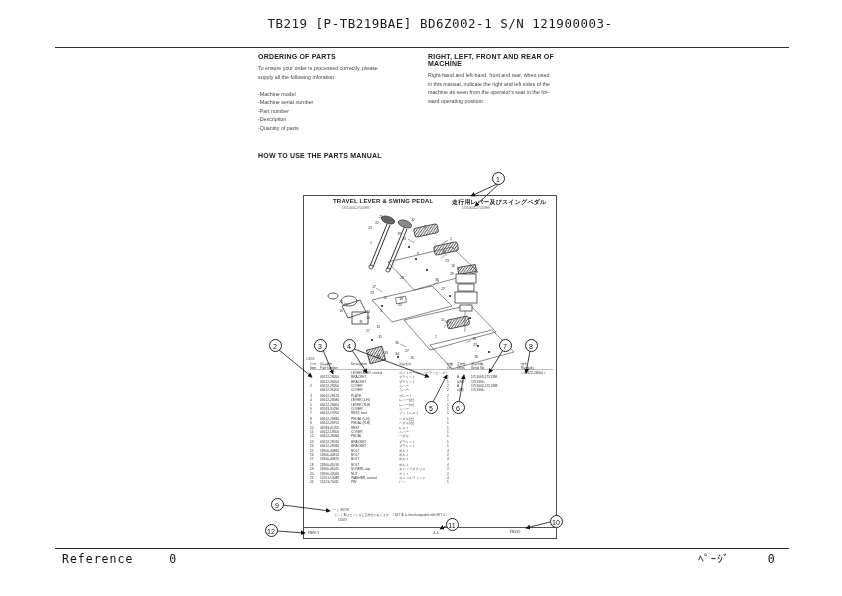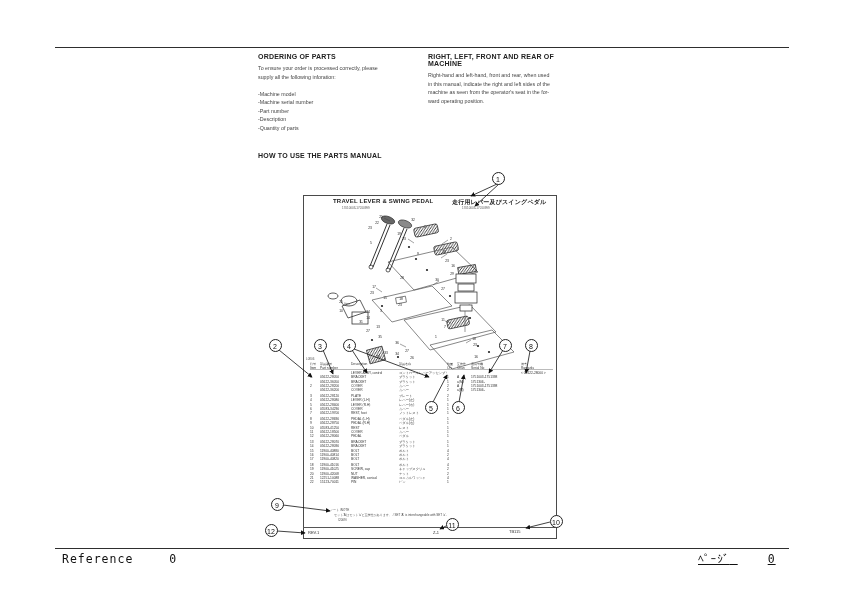--- a/index.html
+++ b/index.html
@@ -55,6 +55,7 @@
 <div class="page">
 
   <div class="title-wrap mono">
+    <div class="title1">TB219 [P-TB219BAE] BD6Z002-1 S/N 121900003-</div>
   </div>
   <div class="rule" style="top:47px;left:55px;width:734px;"></div>
 

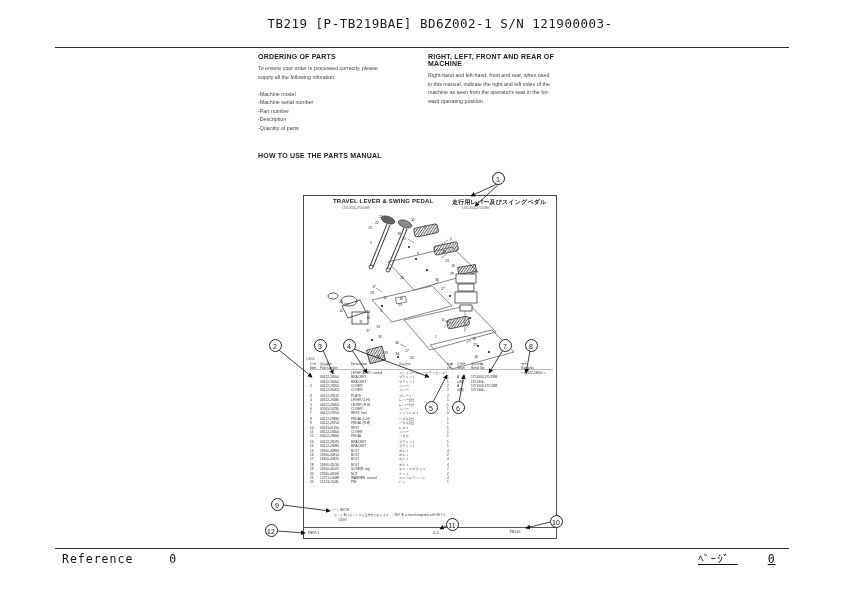--- a/index.html
+++ b/index.html
@@ -327,7 +327,7 @@
     <span>Reference</span>
     <span style="margin-left:28px;">0</span>
   </div>
-  <div class="abs pfoot mono" style="left:698px;top:552px;text-decoration:underline;">
+  <div class="abs pfoot mono" style="left:698px;top:552px;">
     <span>ﾍﾟｰｼﾞ</span>
     <span style="margin-left:30px;">0</span>
   </div>

